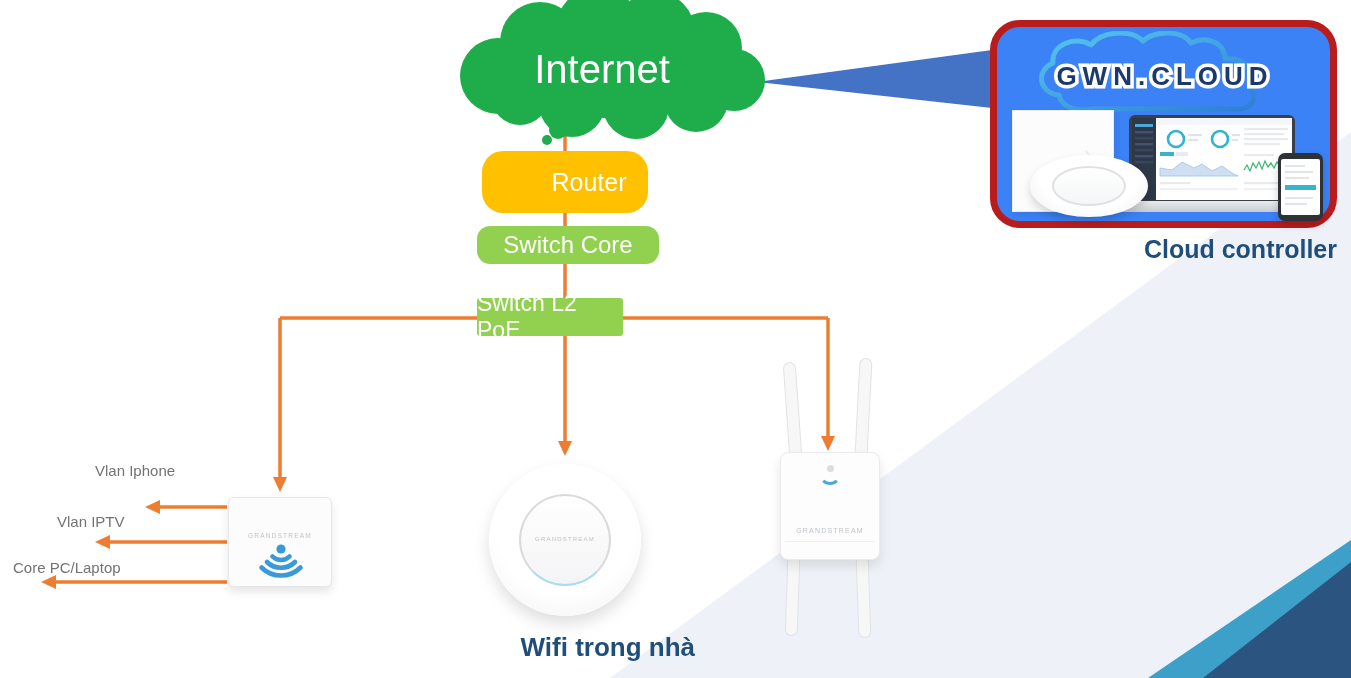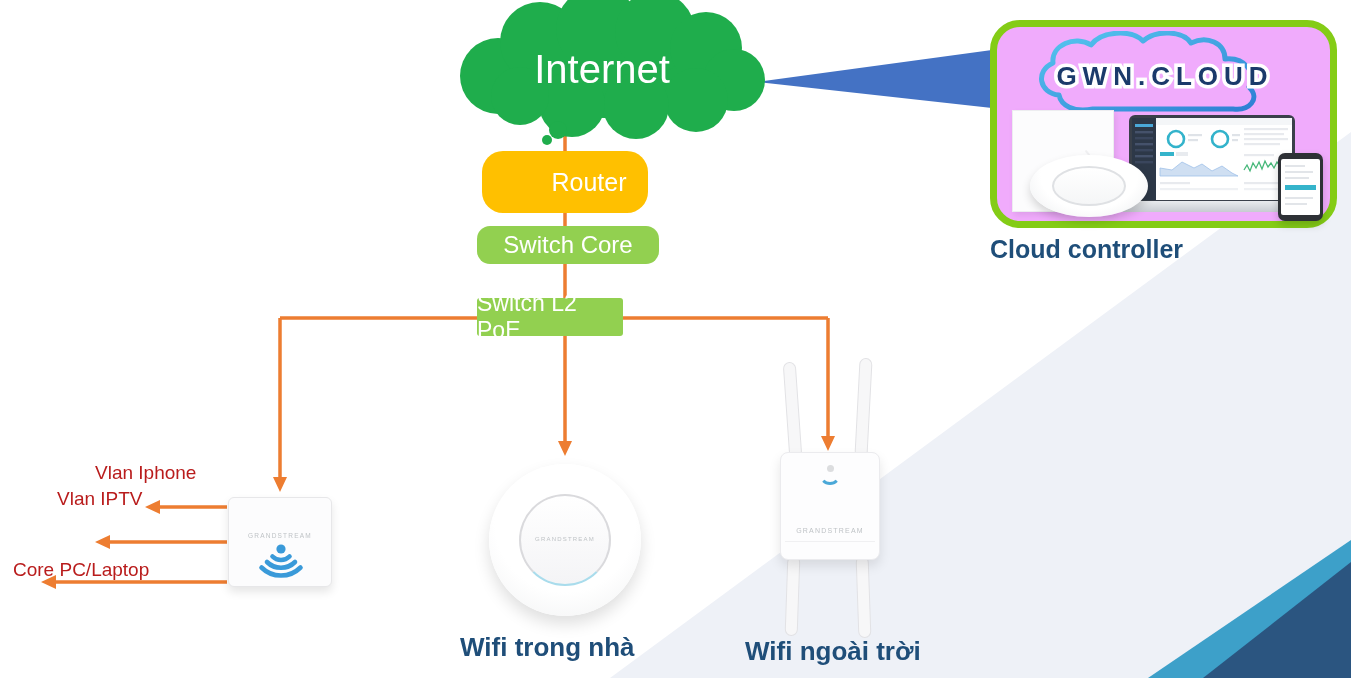--- a/index.html
+++ b/index.html
@@ -58,8 +58,8 @@
   .seam{position:absolute;left:4px;top:88px;width:90px;height:1px;background:#f0f0f2;}
   
   .controller{
-    position:absolute;left:990px;top:20px;width:347px;height:208px;background:#f0abfc;
-    border:7px solid #84cc16;border-radius:30px;box-sizing:border-box;z-index:3;
+    position:absolute;left:990px;top:20px;width:347px;height:208px;background:#3b82f6;
+    border:7px solid #b91c1c;border-radius:30px;box-sizing:border-box;z-index:3;
   }
   .pkg{
     position:absolute;left:15px;top:83px;width:100px;height:100px;background:#fcfcfd;

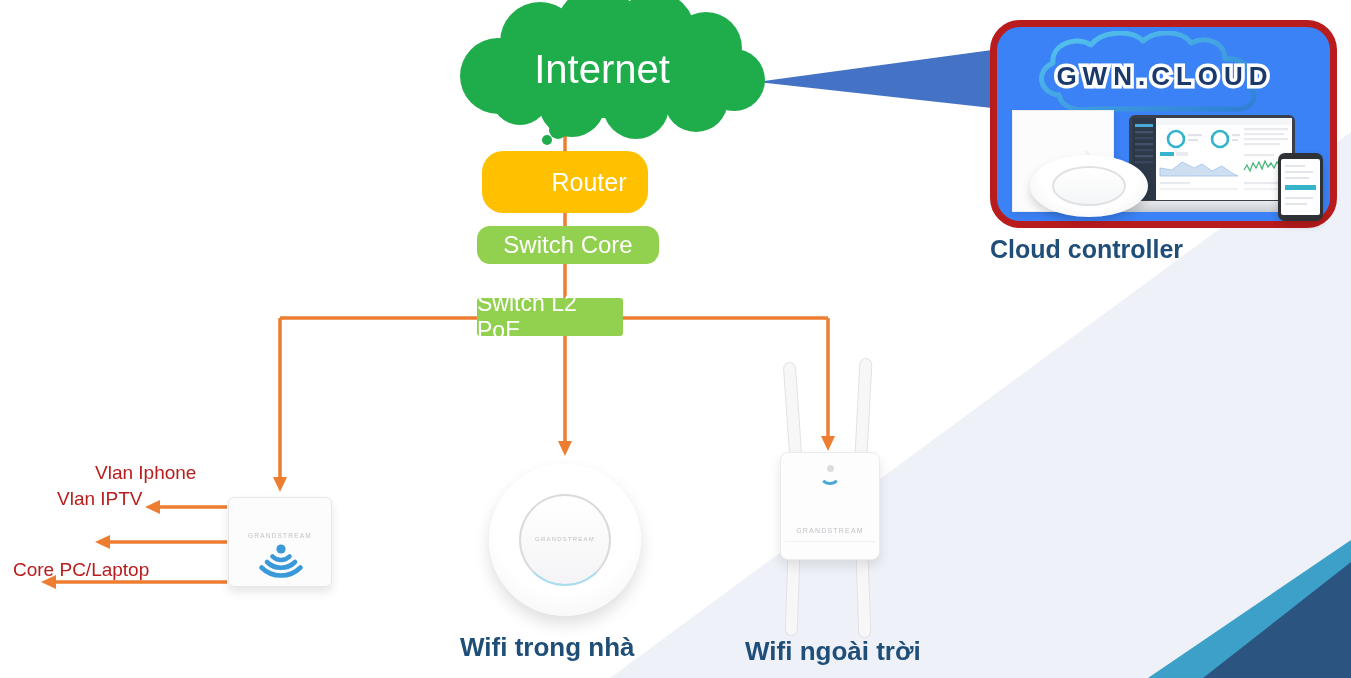--- a/index.html
+++ b/index.html
@@ -20,7 +20,7 @@
   
   .vlan{position:absolute;color:#b91c1c;font-size:19px;z-index:3;white-space:nowrap;}
   
-  .cap{position:absolute;color:#1F4E79;font-weight:bold;text-align:left;z-index:4;white-space:nowrap;}
+  .cap{position:absolute;color:#1F4E79;font-weight:bold;text-align:right;z-index:4;white-space:nowrap;}
   
   .dev-inroom{
     position:absolute;left:228px;top:497px;width:102px;height:88px;background:#fcfcfd;

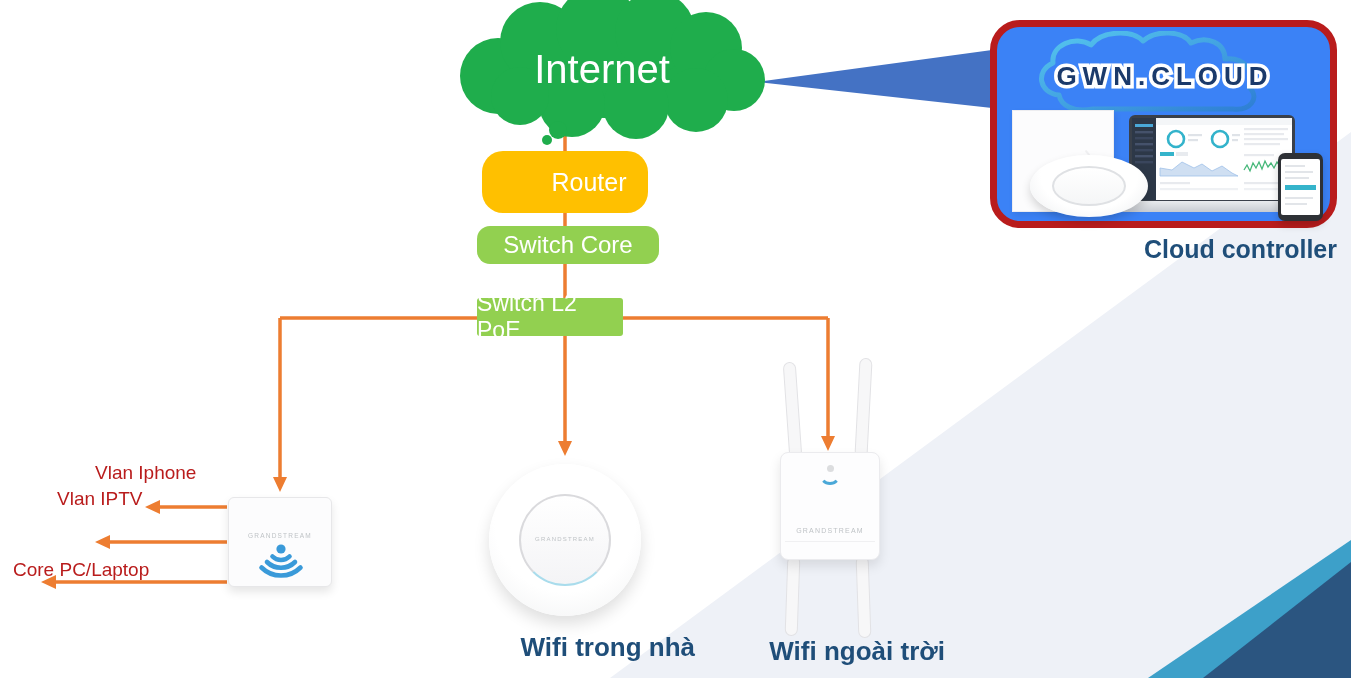--- a/index.html
+++ b/index.html
@@ -18,7 +18,7 @@
   .node.score{left:477px;top:226px;width:182px;height:38px;background:#92D050;border-radius:13px;font-size:24px;}
   .node.sl2{left:477px;top:298px;width:146px;height:38px;background:#92D050;border-radius:3px;font-size:23px;}
   
-  .vlan{position:absolute;color:#b91c1c;font-size:19px;z-index:3;white-space:nowrap;}
+  .vlan{position:absolute;color:#737373;font-size:15px;z-index:3;white-space:nowrap;}
   
   .cap{position:absolute;color:#1F4E79;font-weight:bold;text-align:right;z-index:4;white-space:nowrap;}
   

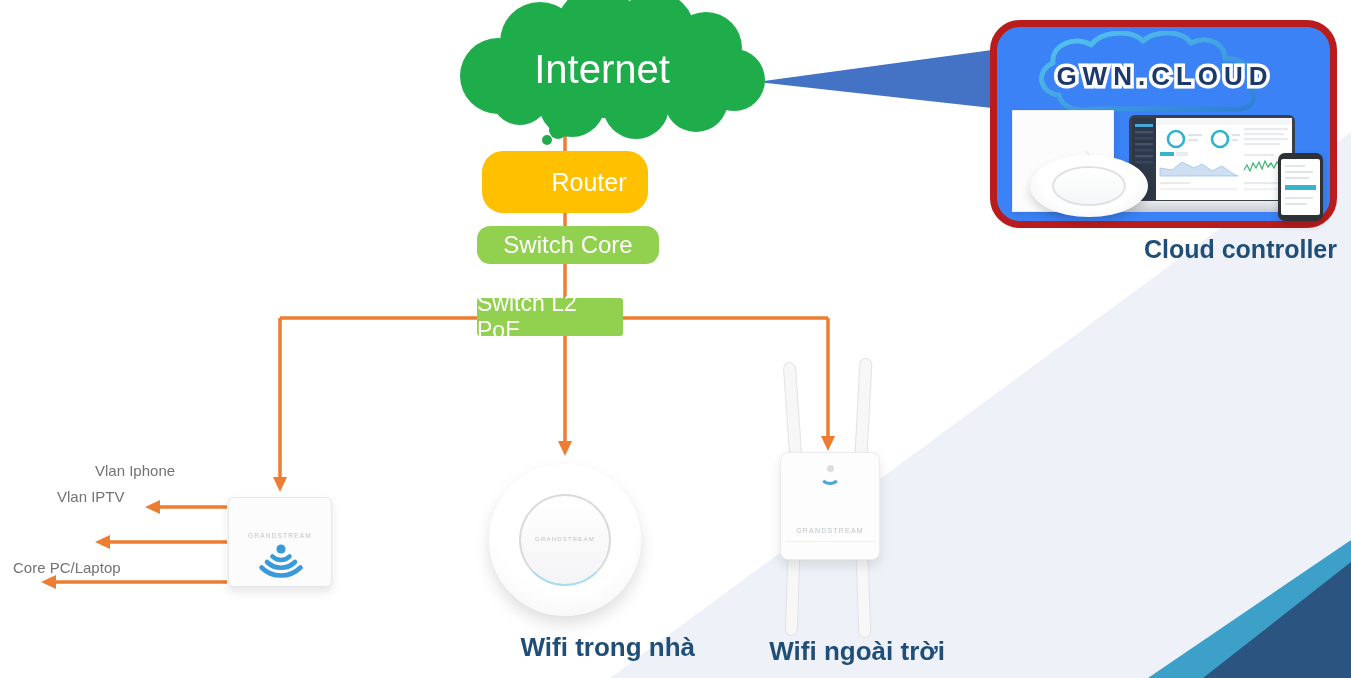--- a/index.html
+++ b/index.html
@@ -160,7 +160,7 @@
   </div>
 
   <div class="vlan" style="left:95px;top:462px;">Vlan Iphone</div>
-  <div class="vlan" style="left:57px;top:488px;">Vlan IPTV</div>
+  <div class="vlan" style="left:57px;top:513px;">Vlan IPTV</div>
   <div class="vlan" style="left:13px;top:559px;">Core PC/Laptop</div>
 
   <div class="dev-inroom">

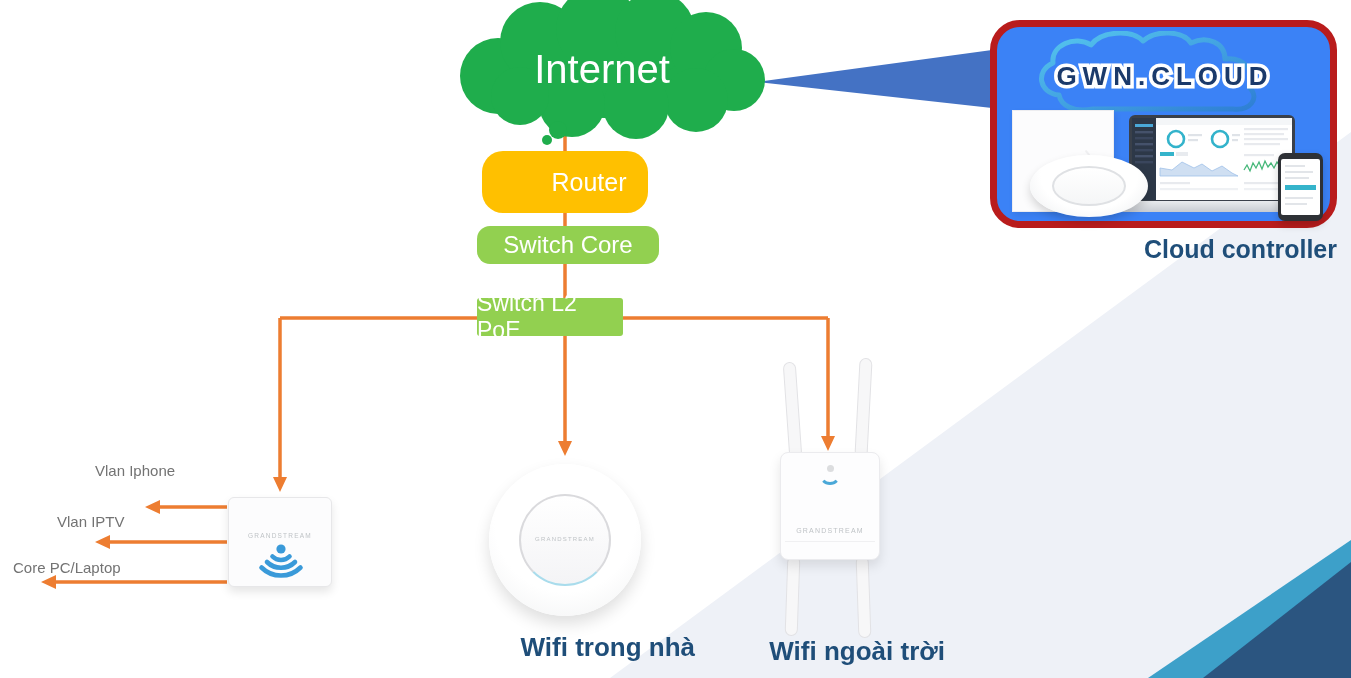--- a/index.html
+++ b/index.html
@@ -192,7 +192,6 @@
     <div class="seam"></div>
     <div class="brand" style="top:74px;font-size:7px;">GRANDSTREAM</div>
   </div>
-  <div class="cap" style="left:745px;top:636px;width:200px;font-size:26px;">Wifi ngoài trời</div>
 
   <div class="controller">
 

